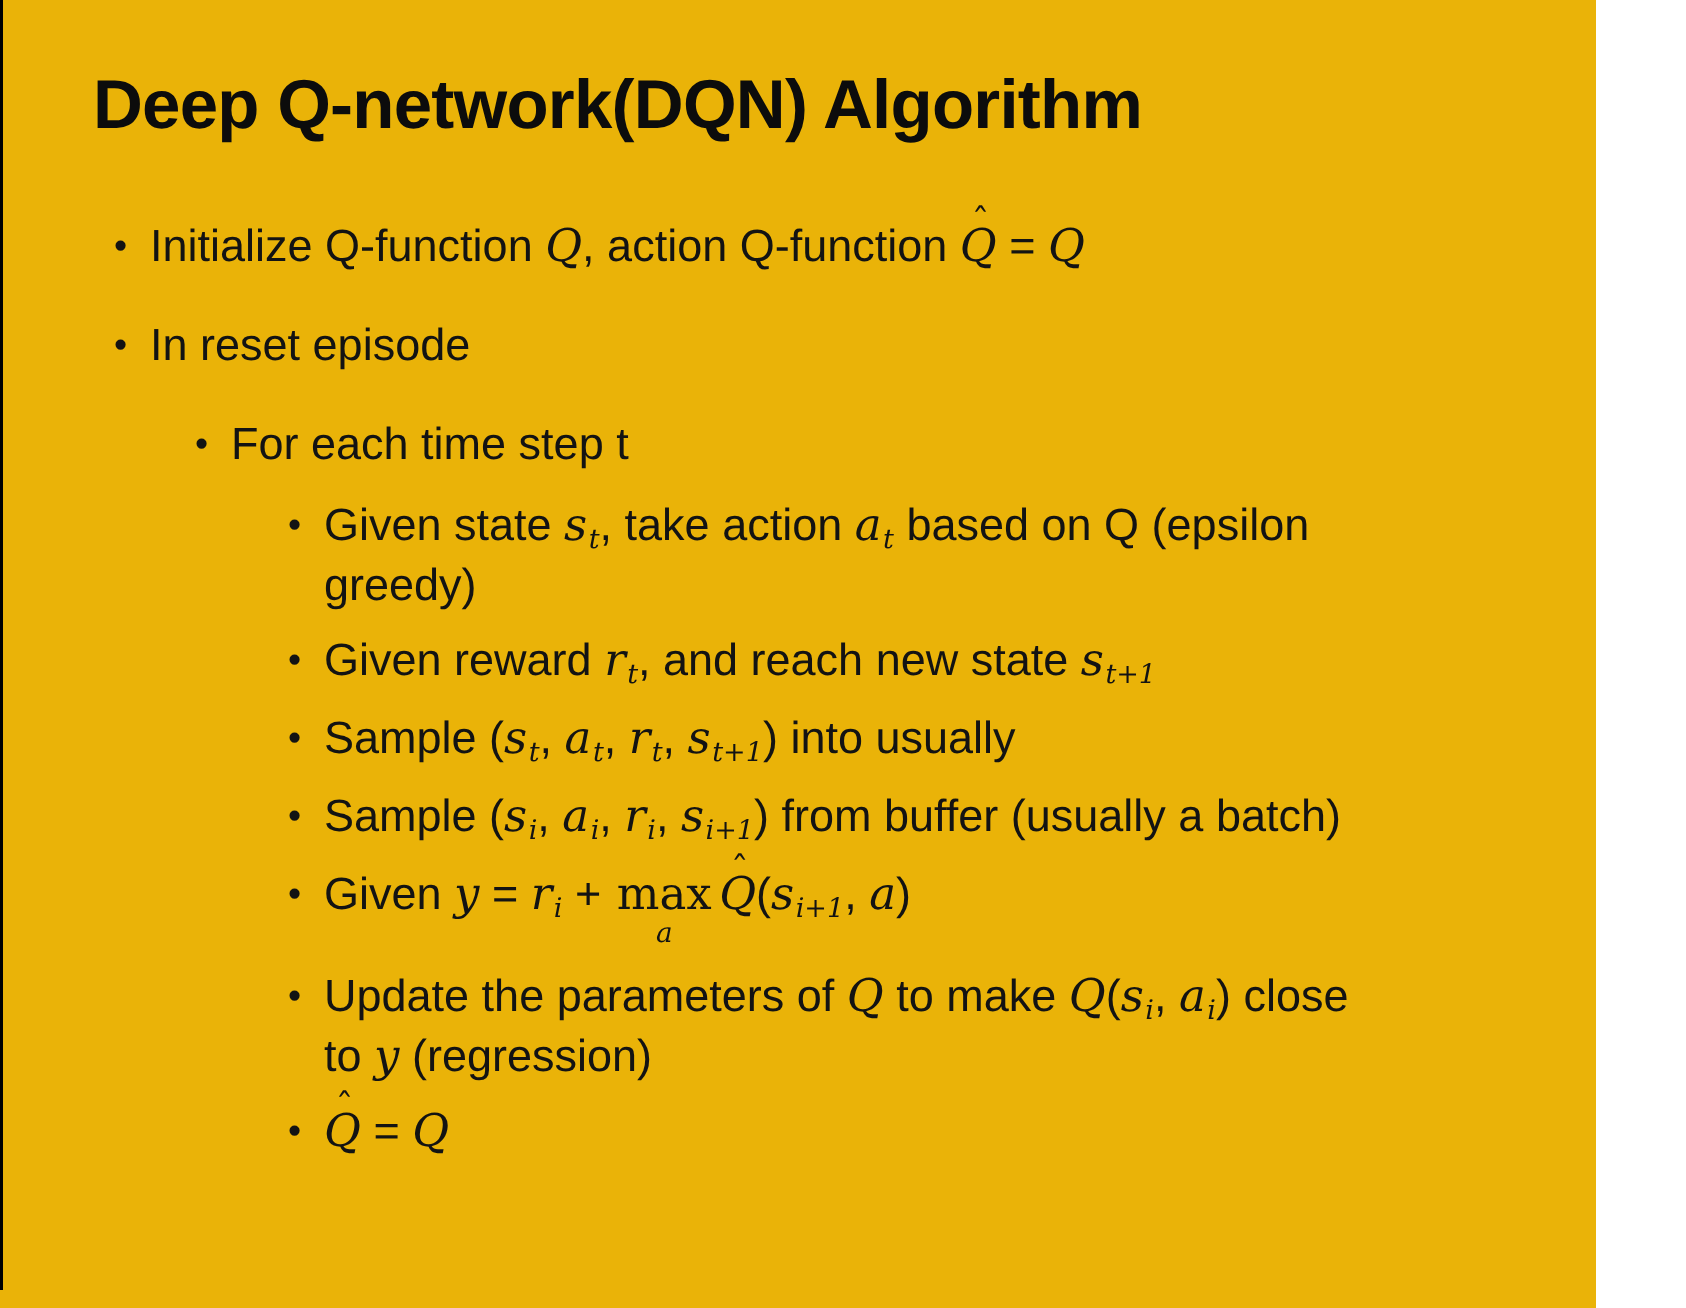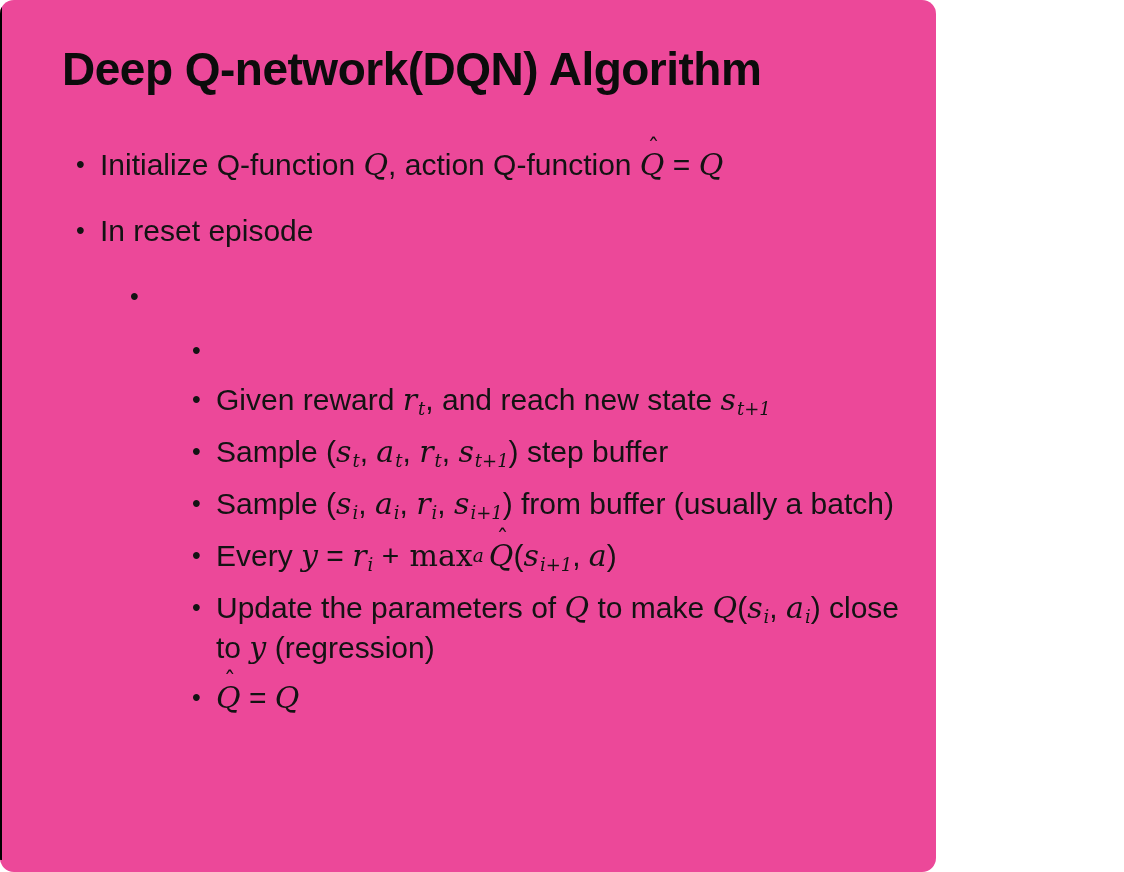--- a/index.html
+++ b/index.html
@@ -5,12 +5,11 @@
   html,body{margin:0;padding:0;background:#ffffff;}
   .slide{
     position:relative;
-    width:936px;height:872px;
-    background:#ec4899;
+    width:1064px;height:872px;
+    background:#eab308;
     color:#111111;
     font-family:"Liberation Sans",sans-serif;
     overflow:hidden;
-    border-radius:14px;
   }
   .edge-line{
     position:absolute;left:0;top:0;width:2px;height:860px;background:#000000;

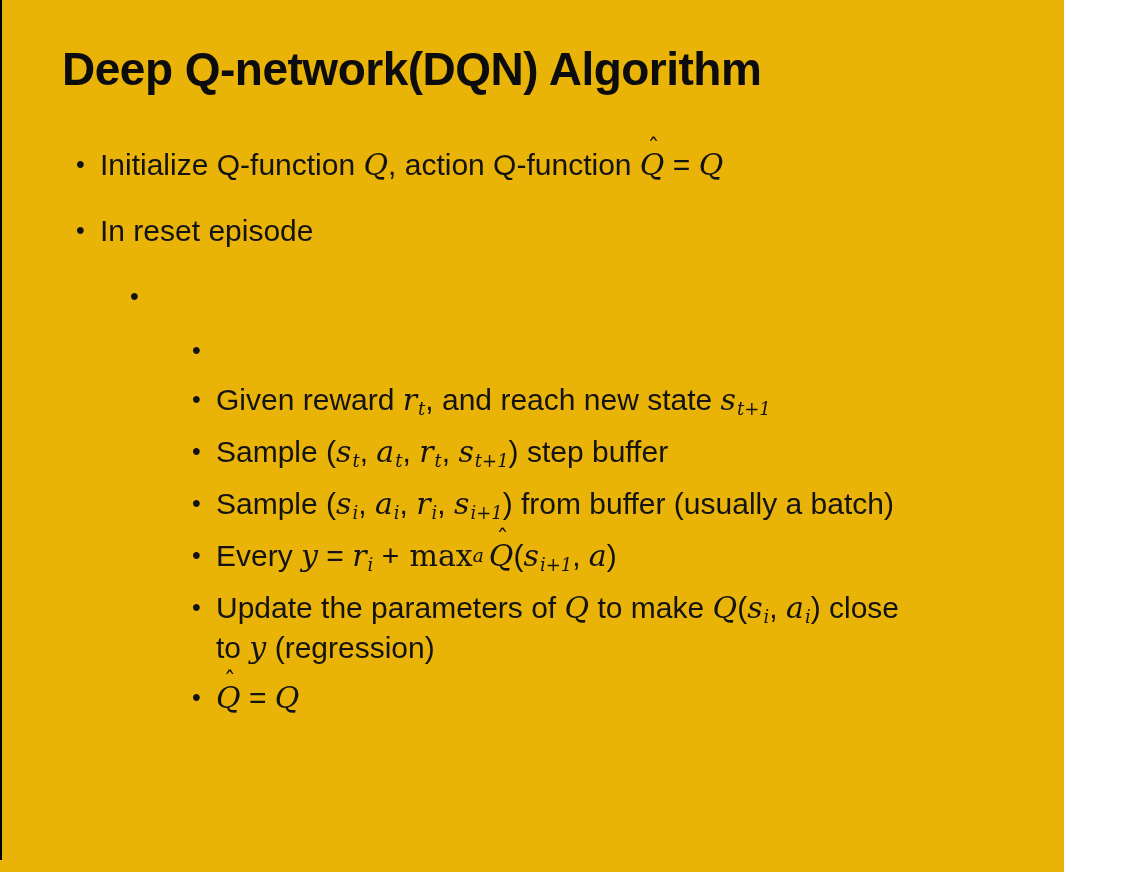--- a/index.html
+++ b/index.html
@@ -58,6 +58,7 @@
       </div>
       <div class="bullet level2">
         <span class="marker">•</span>
+        <span class="content"><span>For each time step t</span></span>
       </div>
       <div class="bullet level3">
         <span class="marker">•</span>

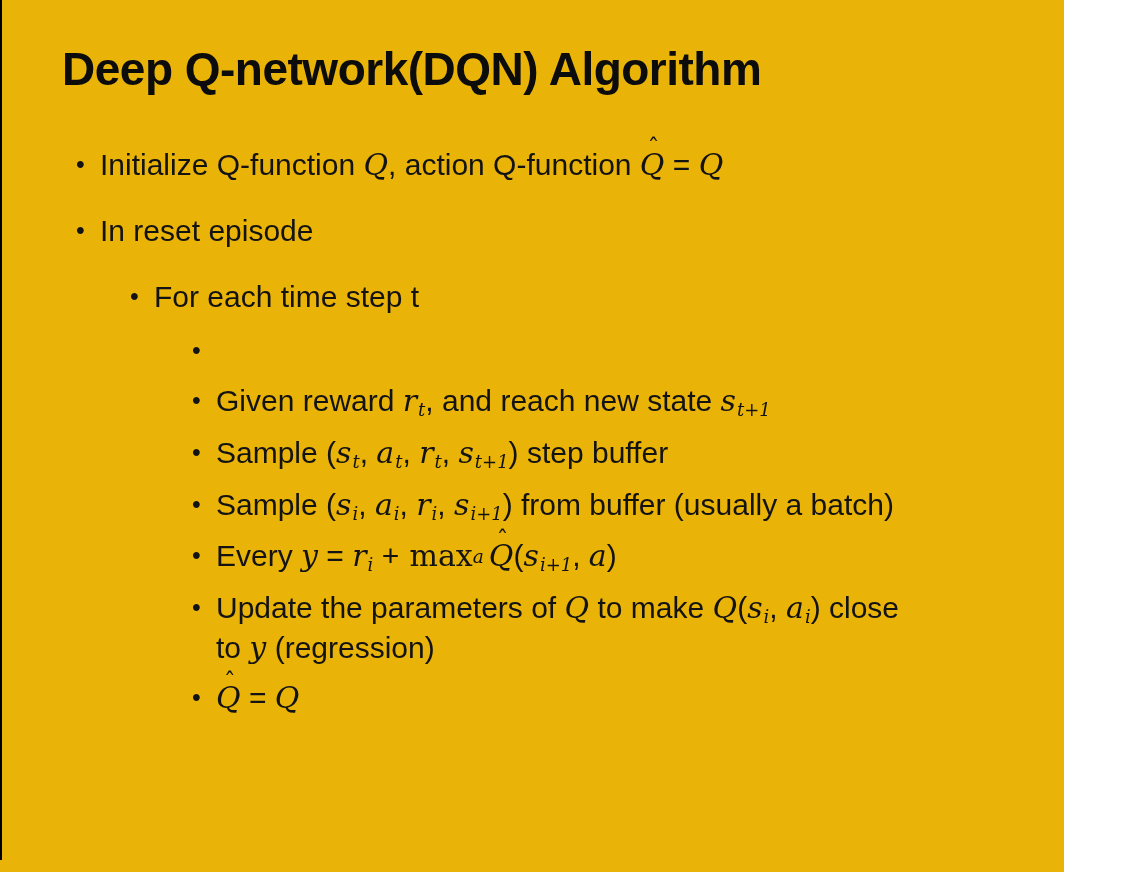--- a/index.html
+++ b/index.html
@@ -62,6 +62,7 @@
       </div>
       <div class="bullet level3">
         <span class="marker">•</span>
+        <span class="content"><span>Given state </span><span><span class="mvar">s</span><span class="msub">t</span></span><span>, take action </span><span><span class="mvar">a</span><span class="msub">t</span></span><span> based on Q (epsilon</span><br><span>greedy)</span></span>
       </div>
       <div class="bullet level3">
         <span class="marker">•</span>

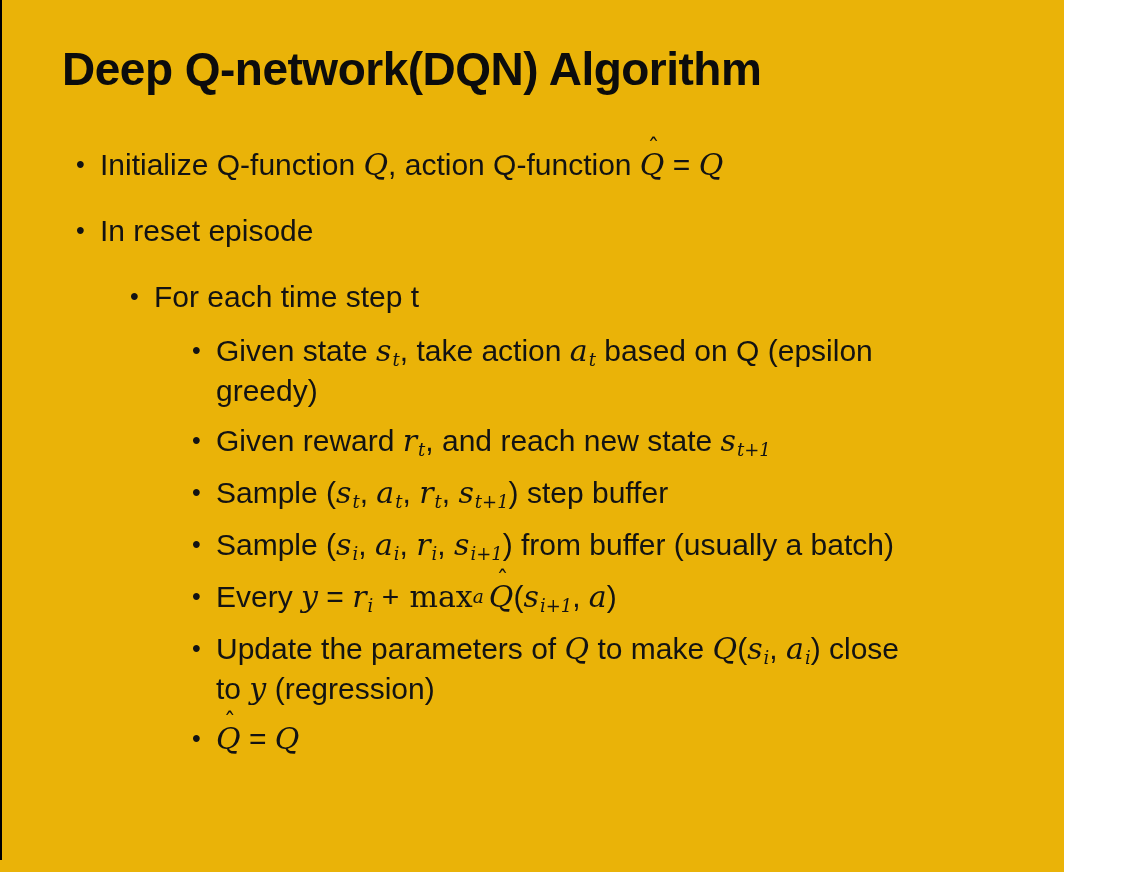--- a/index.html
+++ b/index.html
@@ -70,7 +70,7 @@
       </div>
       <div class="bullet level3">
         <span class="marker">•</span>
-        <span class="content"><span>Sample (</span><span><span class="mvar">s</span><span class="msub">t</span></span><span>, </span><span><span class="mvar">a</span><span class="msub">t</span></span><span>, </span><span><span class="mvar">r</span><span class="msub">t</span></span><span>, </span><span><span class="mvar">s</span><span class="msub">t+1</span></span><span>) step buffer</span></span>
+        <span class="content"><span>Sample (</span><span><span class="mvar">s</span><span class="msub">t</span></span><span>, </span><span><span class="mvar">a</span><span class="msub">t</span></span><span>, </span><span><span class="mvar">r</span><span class="msub">t</span></span><span>, </span><span><span class="mvar">s</span><span class="msub">t+1</span></span><span>) into usually</span></span>
       </div>
       <div class="bullet level3">
         <span class="marker">•</span>

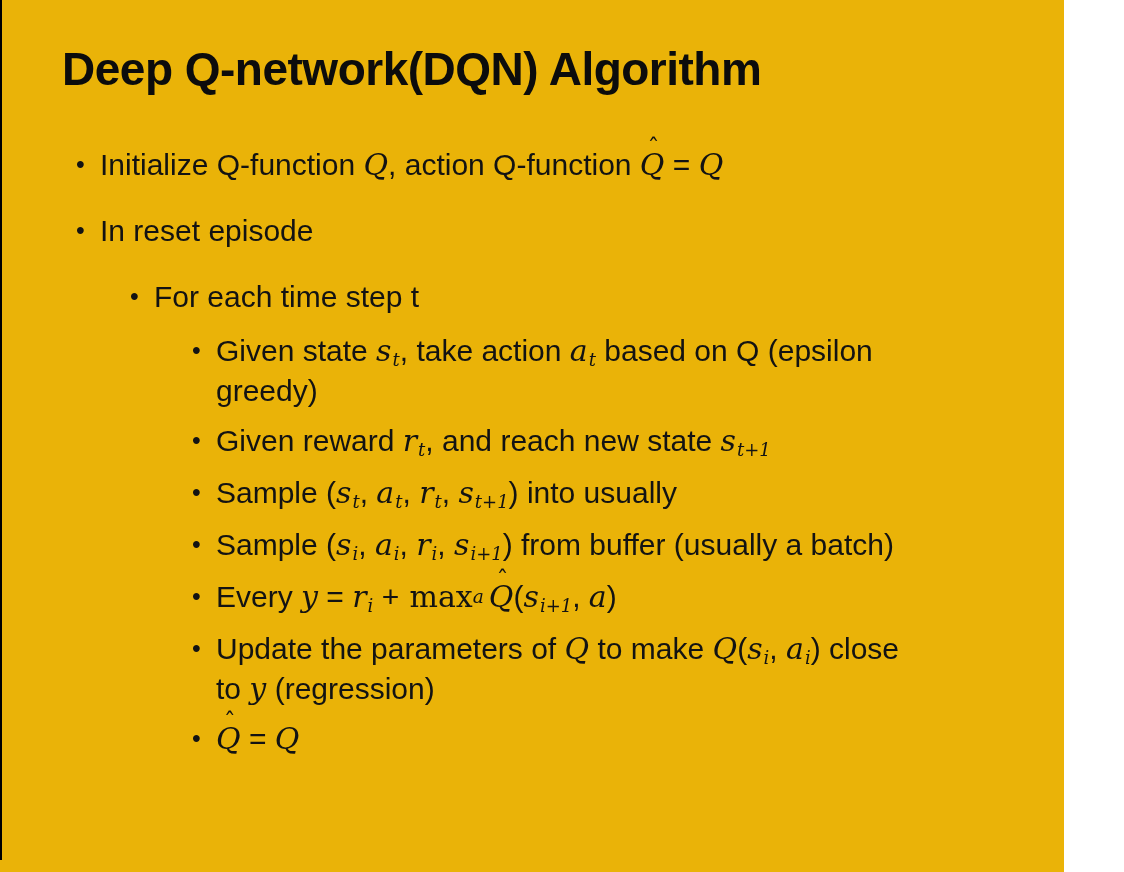--- a/index.html
+++ b/index.html
@@ -78,7 +78,7 @@
       </div>
       <div class="bullet level3">
         <span class="marker">•</span>
-        <span class="content"><span>Every </span><span class="mvar">y</span><span> = </span><span><span class="mvar">r</span><span class="msub">i</span></span><span> + </span><span class="munder">
+        <span class="content"><span>Given </span><span class="mvar">y</span><span> = </span><span><span class="mvar">r</span><span class="msub">i</span></span><span> + </span><span class="munder">
             <span class="mo">max</span>
             <span class="us">a</span>
           </span><span class="mhat"><span class="hatmark">ˆ</span>Q</span><span>(</span><span><span class="mvar">s</span><span class="msub">i+1</span></span><span>, </span><span class="mvar">a</span><span>)</span></span>

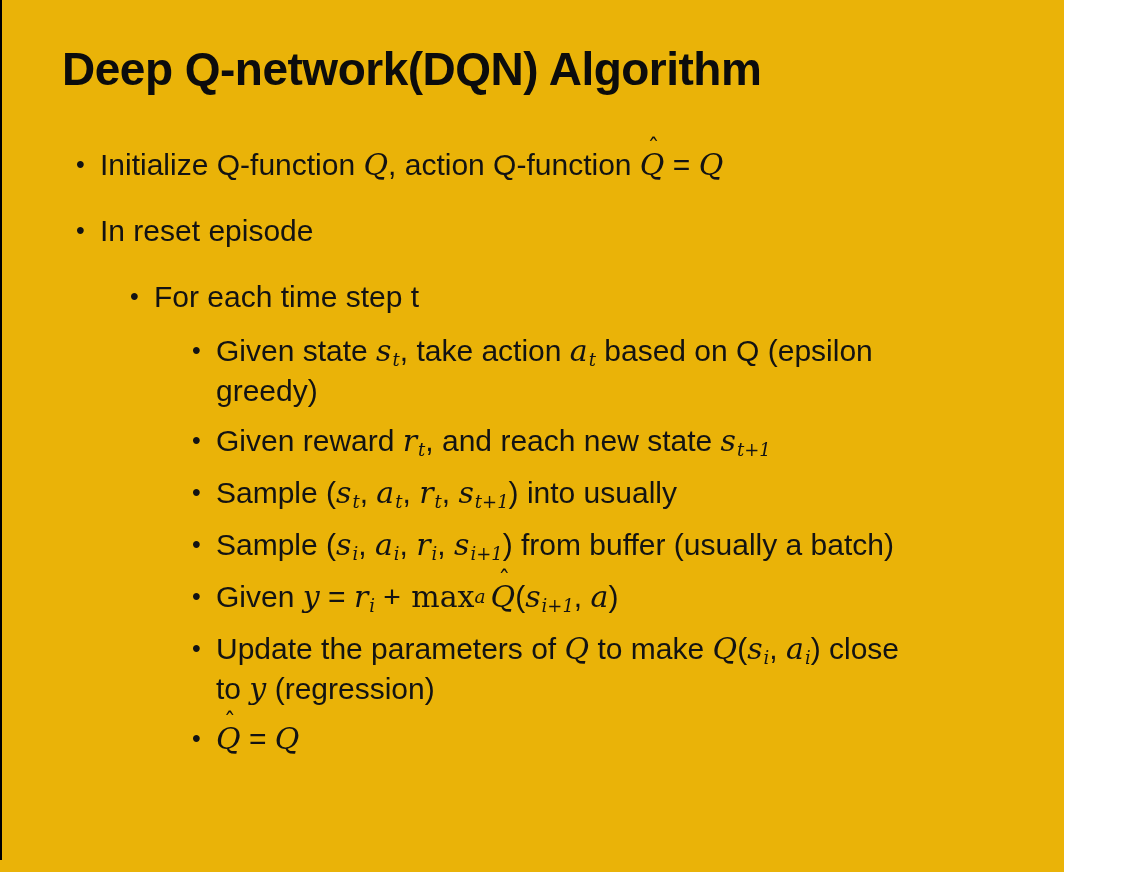--- a/index.html
+++ b/index.html
@@ -35,7 +35,7 @@
     font-size:0.8em;font-style:normal;line-height:1;font-family:"DejaVu Serif",serif;
   }
   .munder{
-    display:inline-flex;flex-direction:row;align-items:center;
+    display:inline-flex;flex-direction:column;align-items:center;
     margin:0 5px 0 2px;line-height:1;
   }
   .munder .mo{font-family:"DejaVu Serif",serif;line-height:1.05;}

